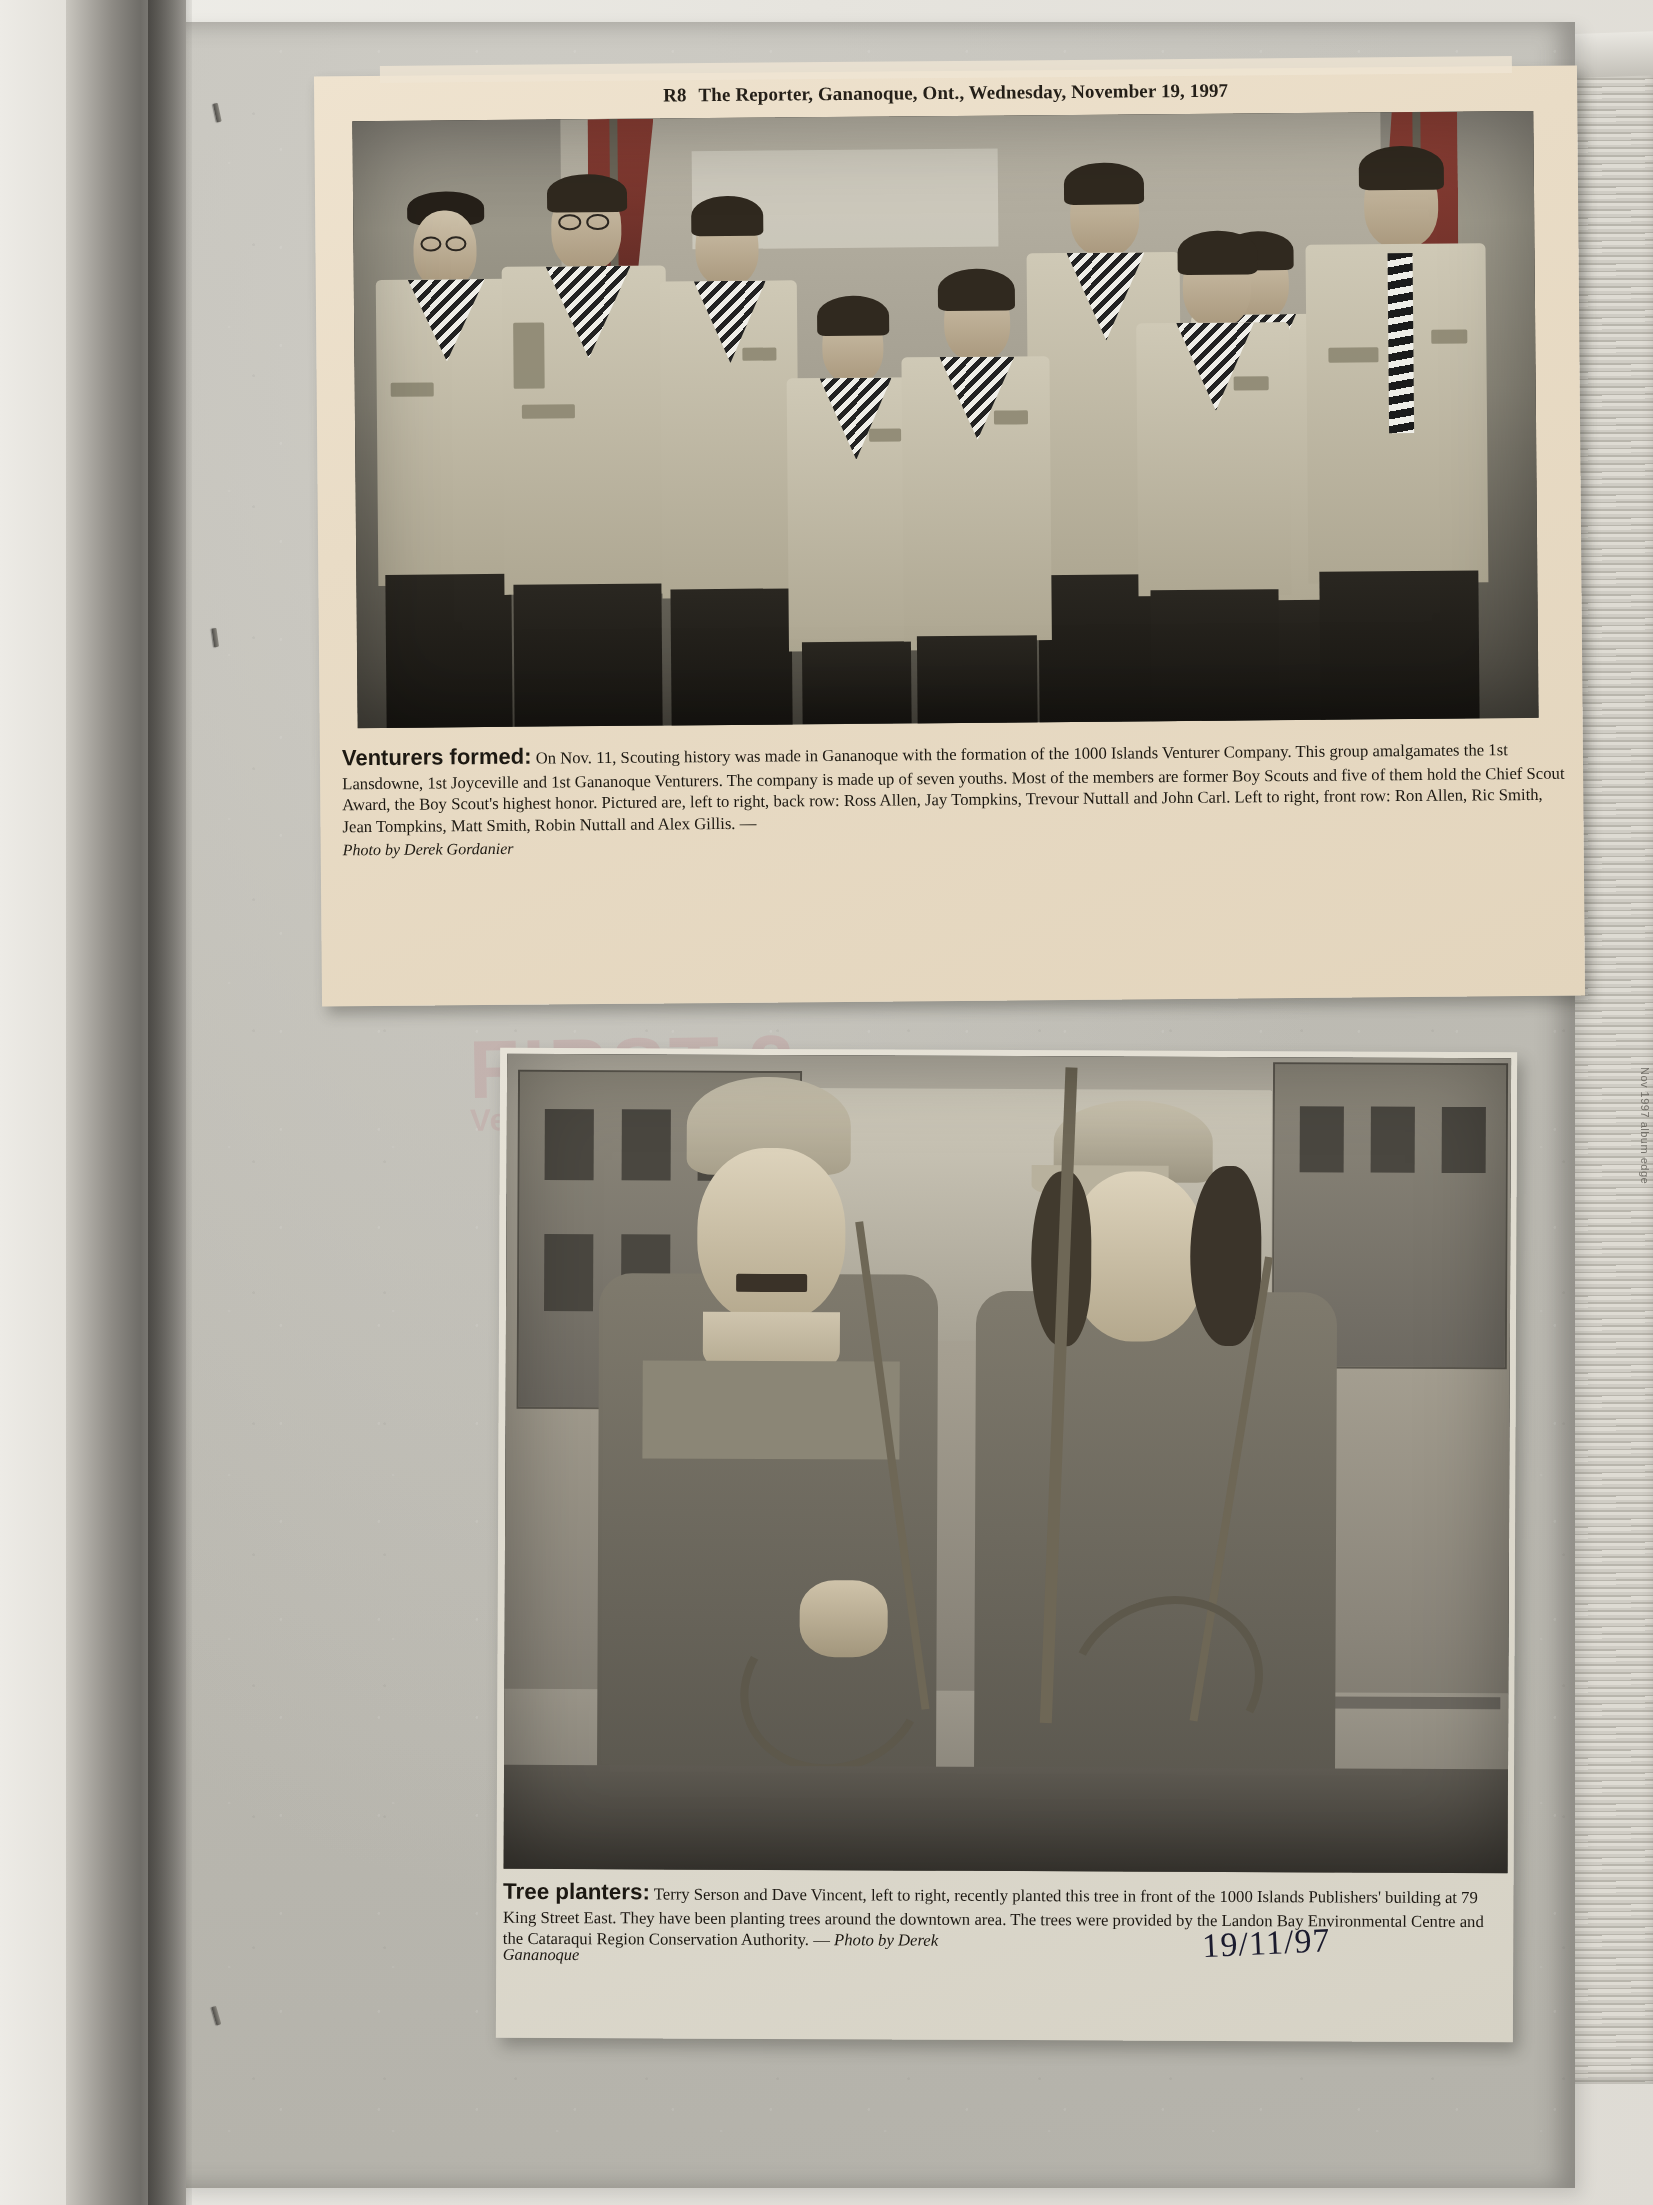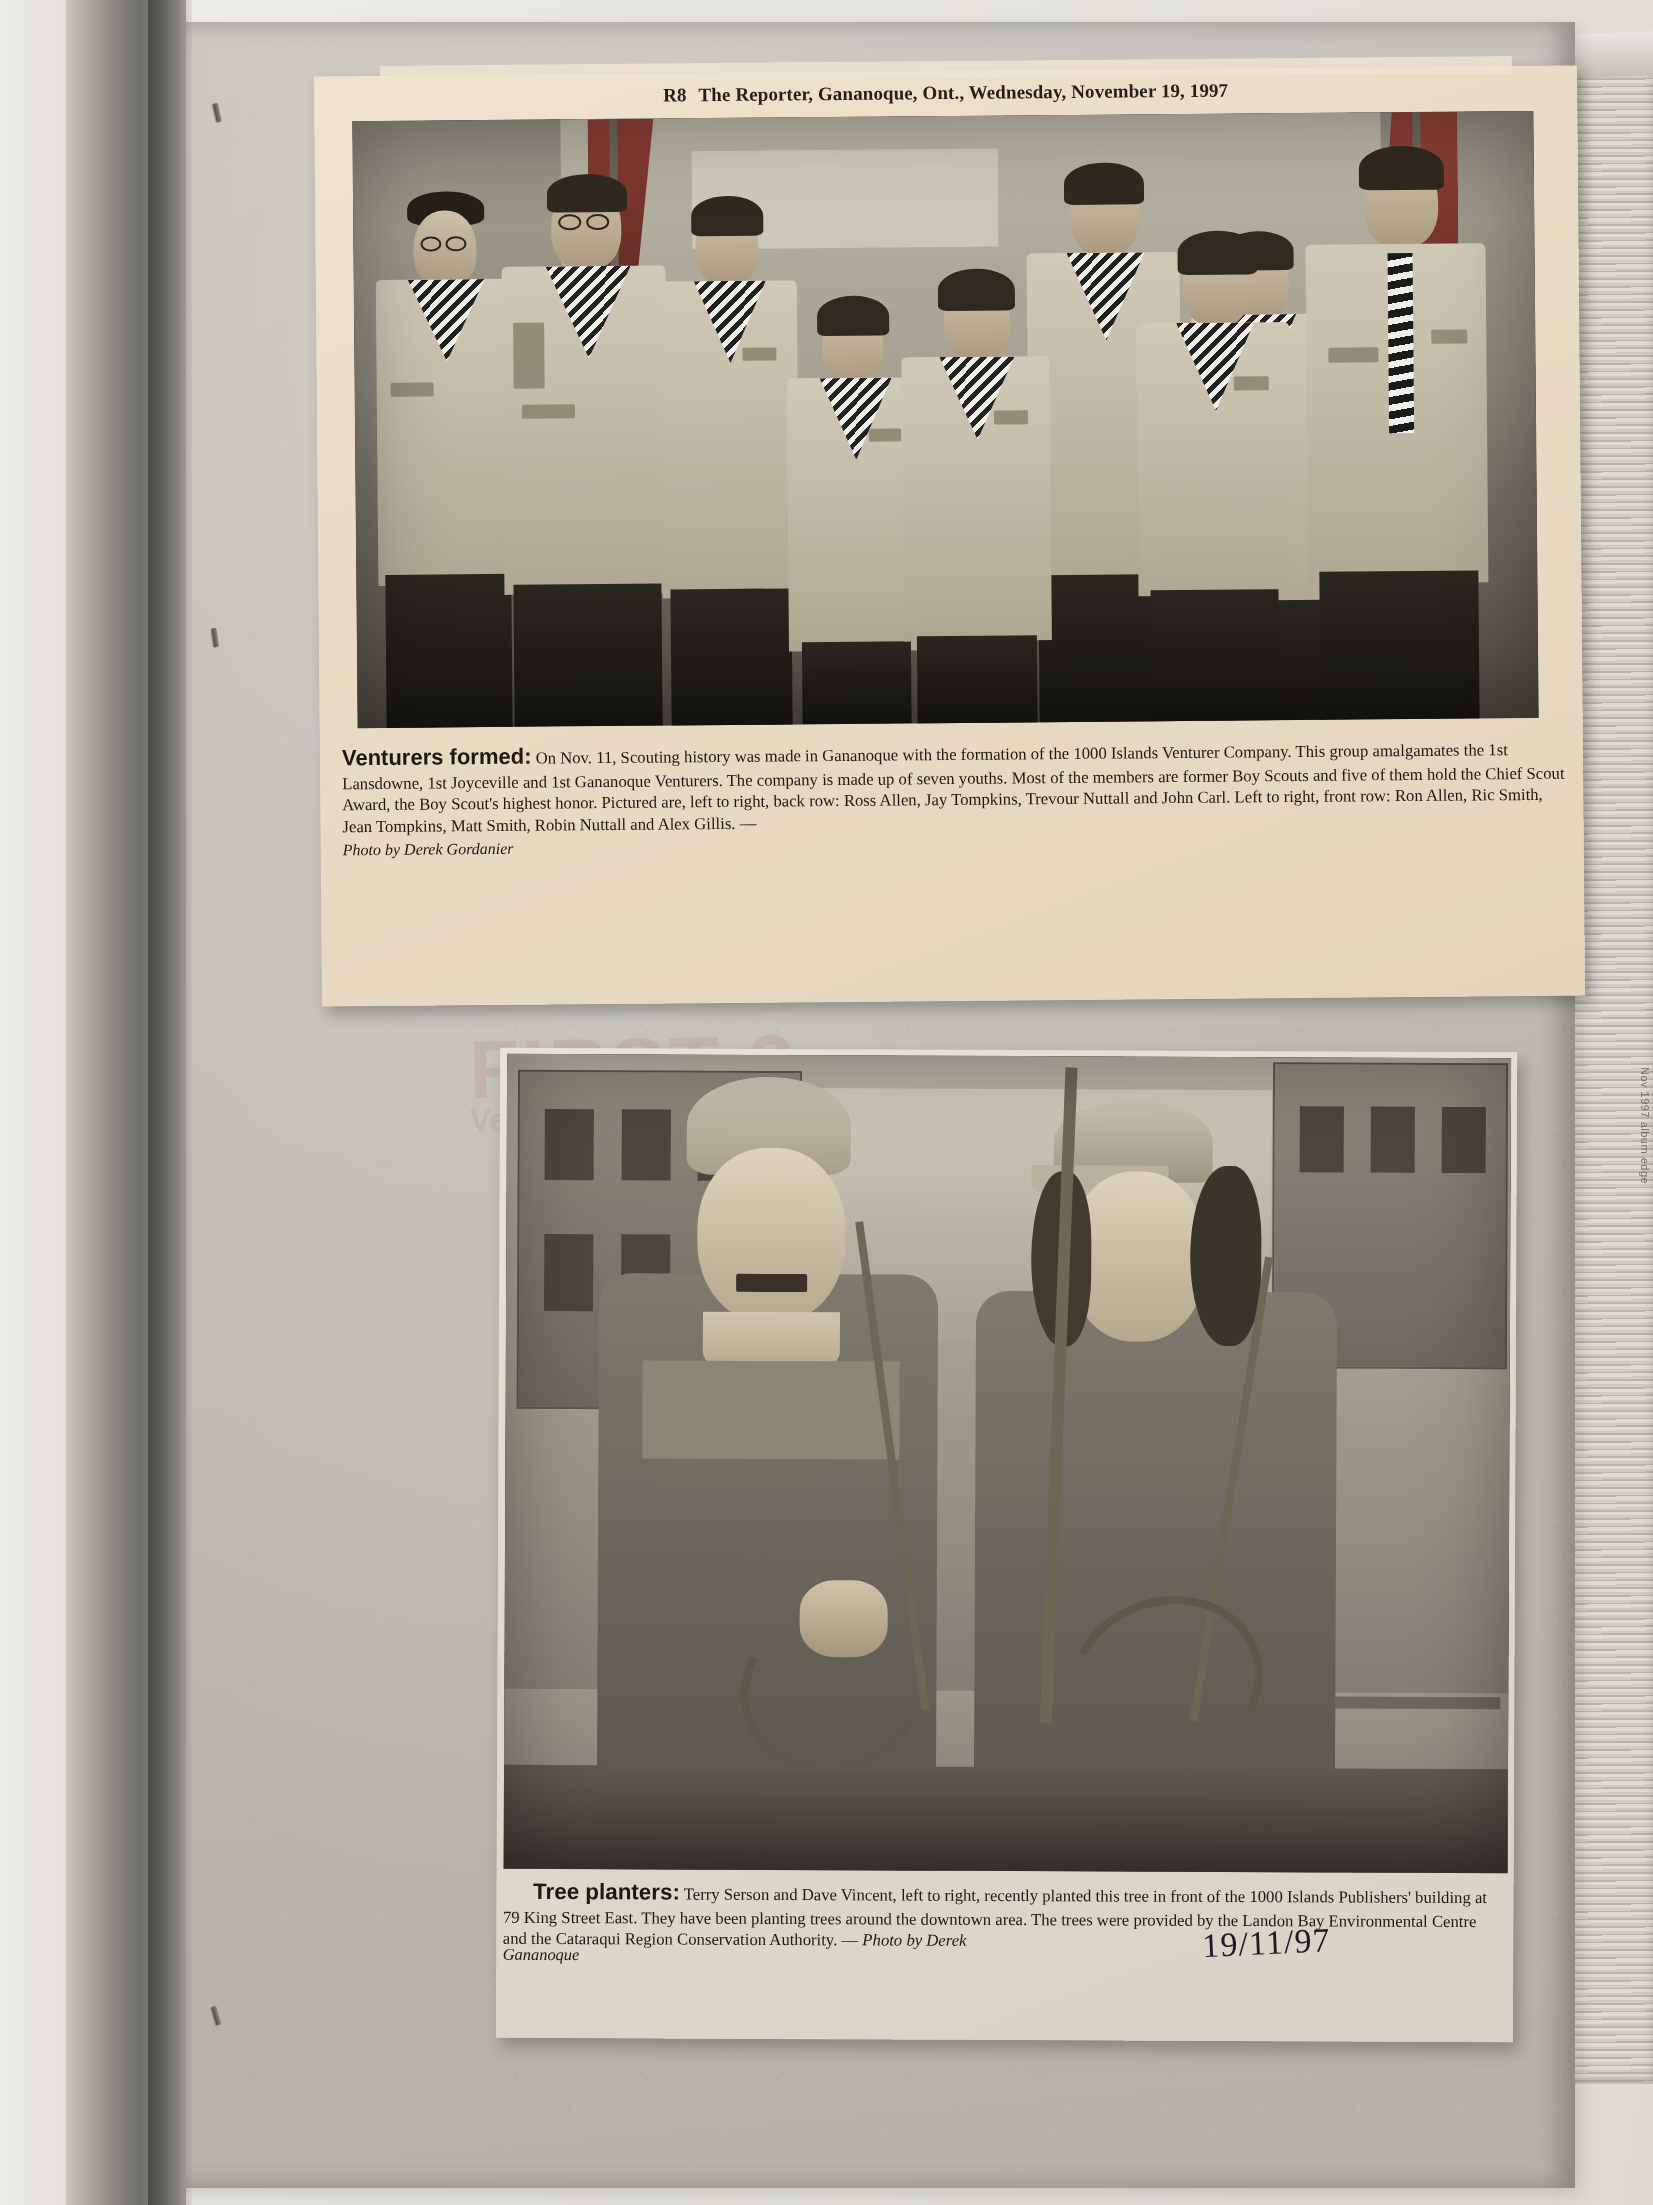--- a/index.html
+++ b/index.html
@@ -129,7 +129,7 @@
     position:absolute; left:6.6px; top:830px; width:1001px;
     font-size:16.7px; line-height:1.28; color:#1c1812;
   }
-  #clip2-caption b { font-family:"Liberation Sans",sans-serif; font-size:22.4px;margin-left:30px; }
+  #clip2-caption b { font-family:"Liberation Sans",sans-serif; font-size:22.4px; }
   #clip2-caption i { font-style:italic; }
   #clip2-credit2 {
     position:absolute; left:6.6px; top:897px; font-style:italic; font-size:16.4px; color:#1c1812;

